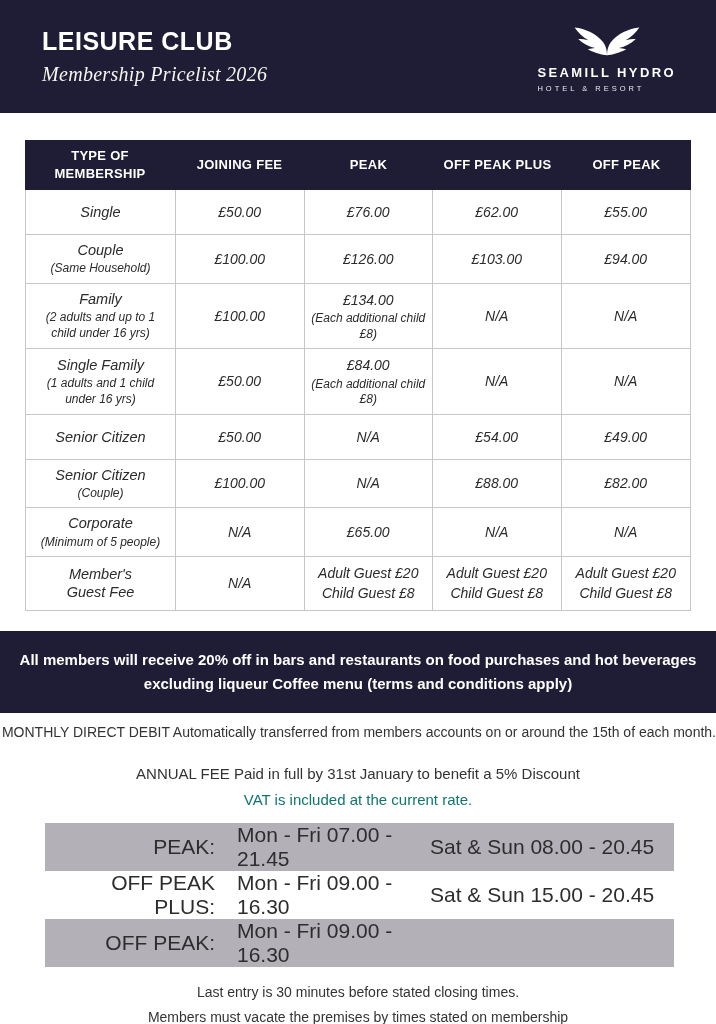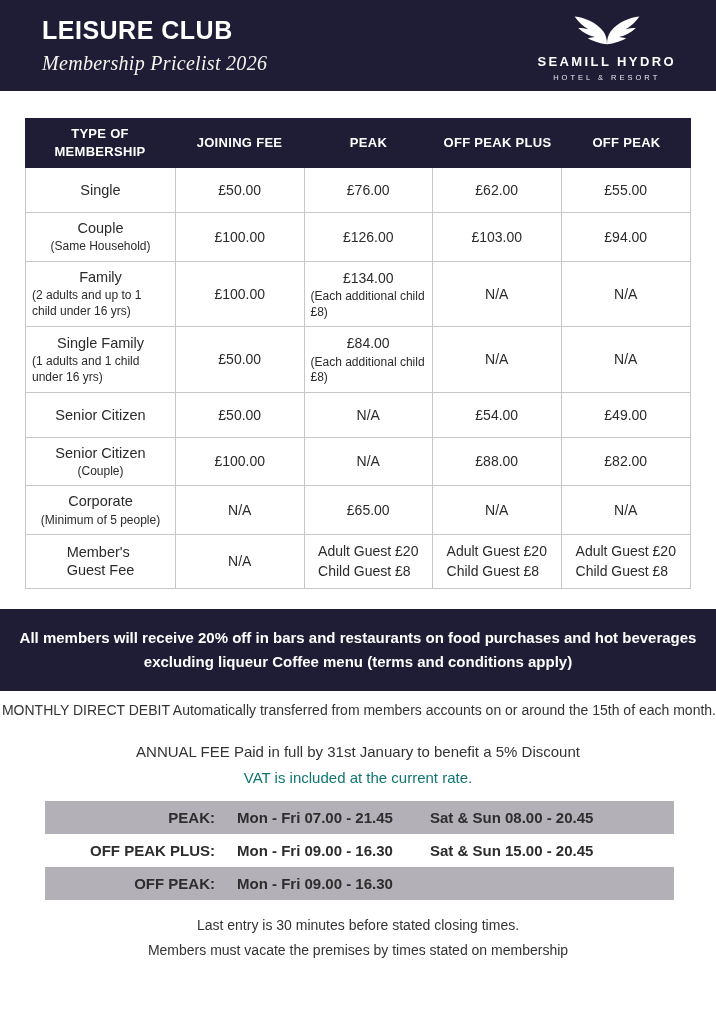--- a/index.html
+++ b/index.html
@@ -16,7 +16,7 @@
   }
   
   .header{
-    background:var(--navy);height:91px;box-sizing:border-box;
+    background:var(--navy);height:113px;box-sizing:border-box;
     display:flex;justify-content:space-between;align-items:center;
     padding:0 40px 0 42px;
     gap:47px;

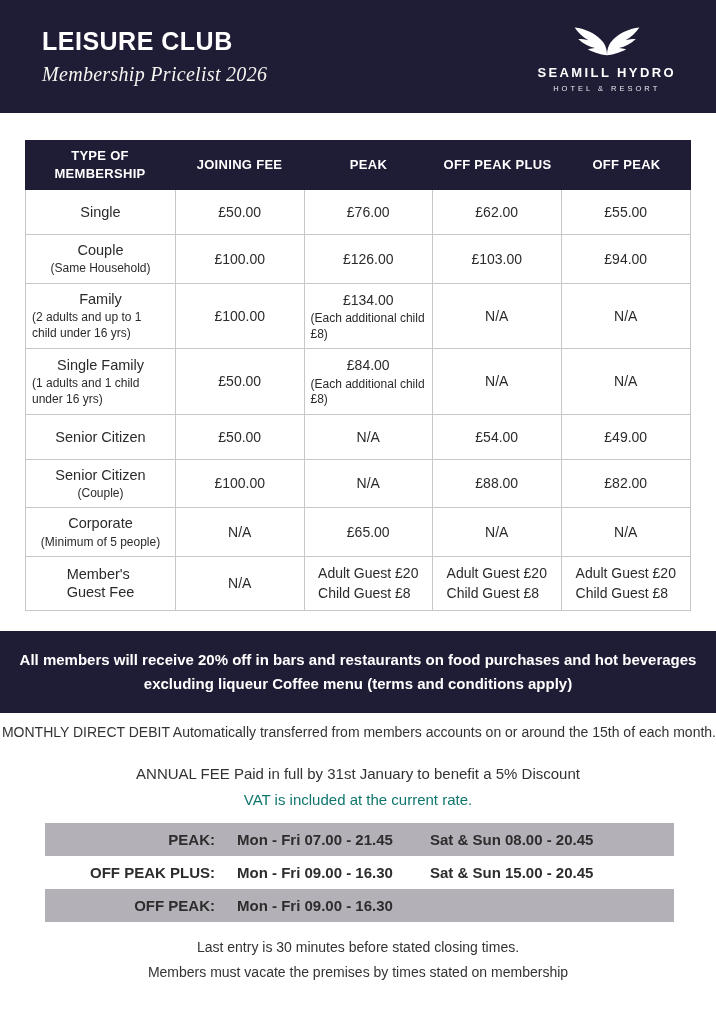--- a/index.html
+++ b/index.html
@@ -26,7 +26,7 @@
     color:#f7f5f0;font-family:"Liberation Serif", serif;font-style:italic;
     font-size:20px;margin-top:7px;letter-spacing:.3px;
   }
-  .logo{text-align:center;margin-top:4px;margin-left:8px;}
+  .logo{text-align:left;margin-top:4px;margin-left:8px;}
   .logo svg{width:72px;height:36px;display:block;margin:0 auto;}
   .logo-wordmark{color:#fff;font-size:13px;font-weight:bold;letter-spacing:2.4px;margin-top:5px;white-space:nowrap;}
   .logo-tagline{color:#e9e8ee;font-size:7.5px;letter-spacing:3px;margin-top:4px;white-space:nowrap;}

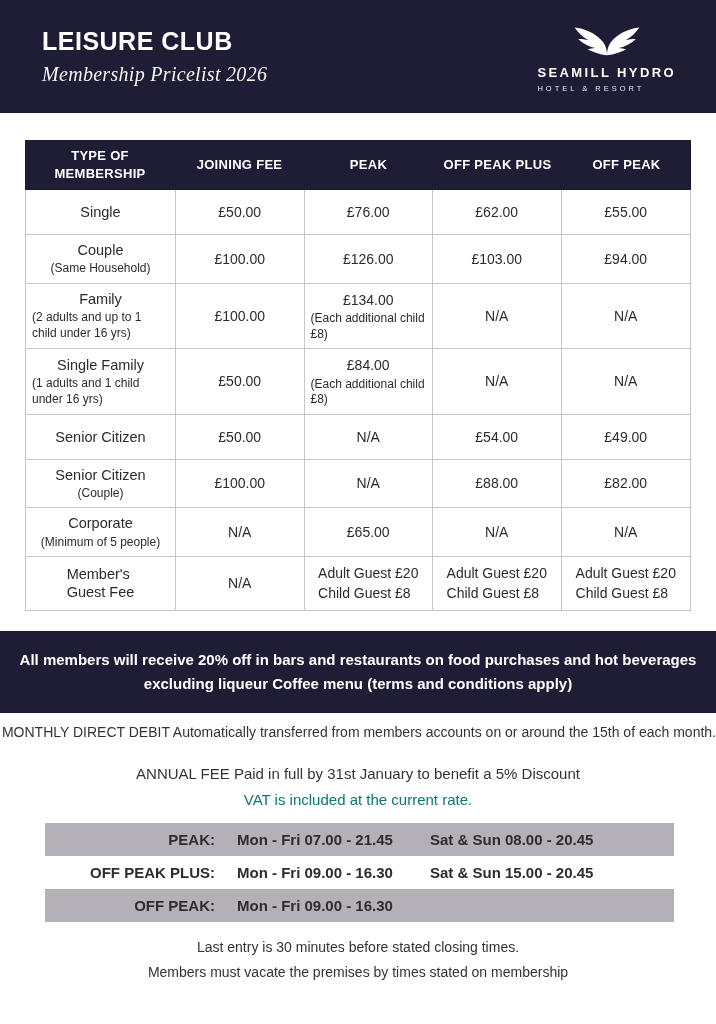--- a/index.html
+++ b/index.html
@@ -47,7 +47,7 @@
     border-right:1px solid var(--border);border-bottom:1px solid var(--border);
     box-sizing:border-box;min-height:45px;
     display:flex;flex-direction:column;justify-content:center;align-items:center;
-    padding:6px 6px;
+    text-align:center;padding:6px 6px;font-style:italic;
   }
   .td:last-child{border-right:none;}
   .tr:last-child .td{border-bottom:none;}

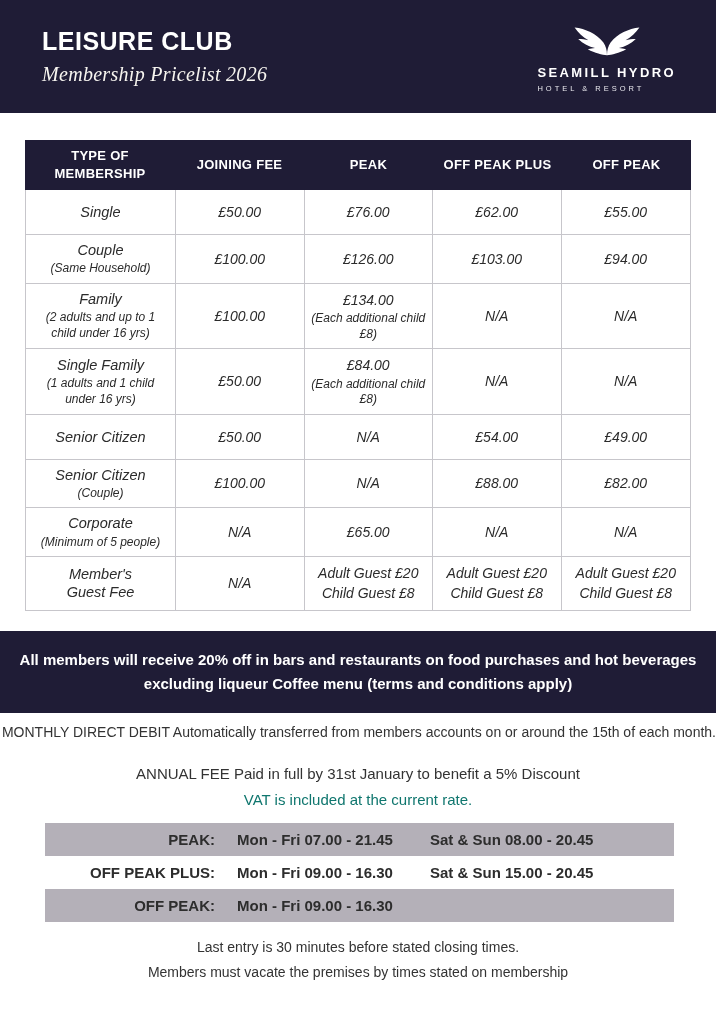--- a/index.html
+++ b/index.html
@@ -69,7 +69,7 @@
   .hours{margin:15px 42px 0 45px;}
   .hrow{
     display:grid;grid-template-columns:170px 215px 1fr;align-items:center;
-    min-height:33px;font-size:15px;color:#2d2d2d;font-weight:bold;
+    min-height:33px;font-size:21px;color:#2d2d2d;
   }
   .hrow.shaded{background:var(--band);}
   .hlabel{text-align:right;}

